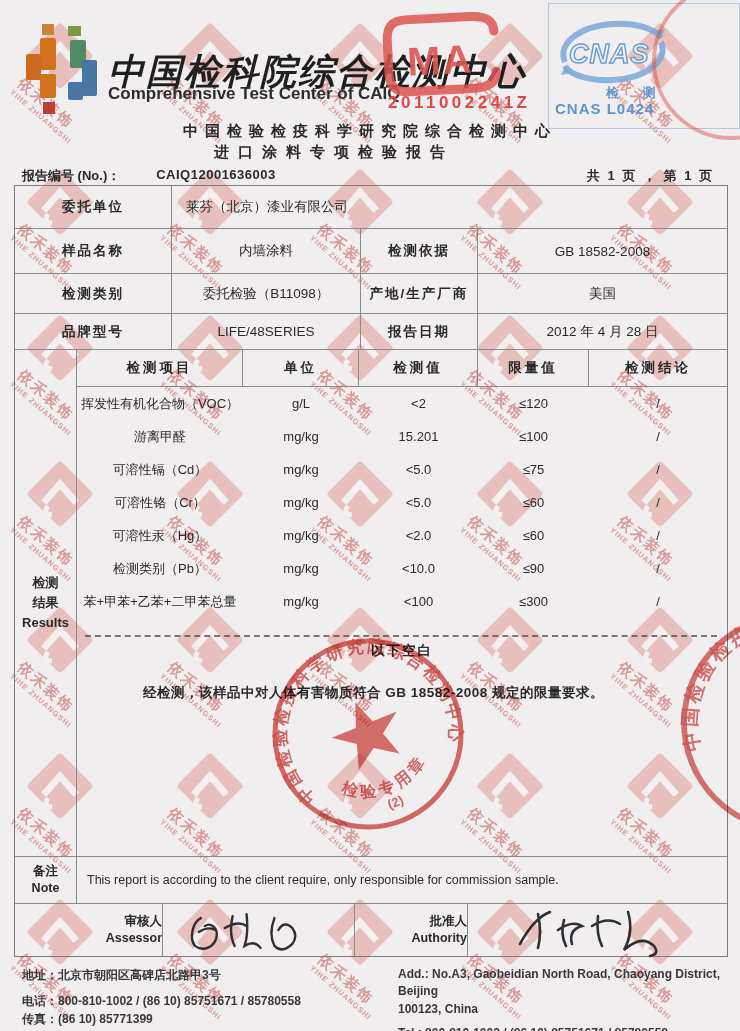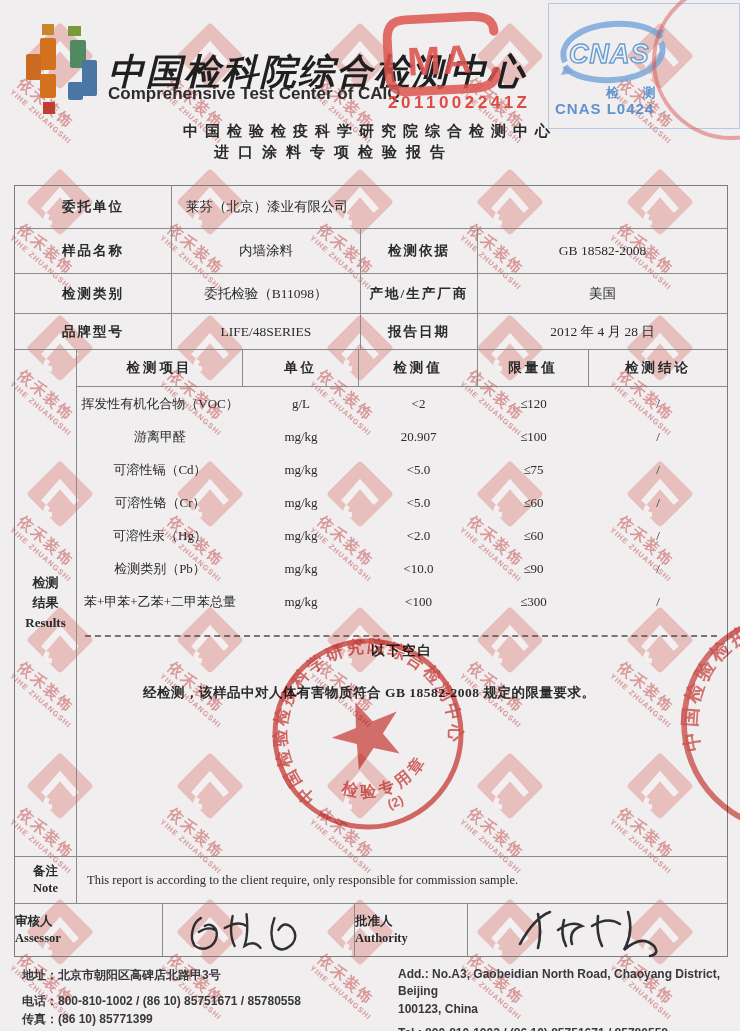--- a/index.html
+++ b/index.html
@@ -571,6 +571,11 @@
   <div class="title1">中国检验检疫科学研究院综合检测中心</div>
   <div class="title2">进口涂料专项检验报告</div>
 
+  <div class="repno">
+    <span class="repno-label">报告编号 (No.)：</span>
+    <span class="repno-val">CAIQ12001636003</span>
+    <span class="pageinfo">共 1 页 ，  第 1 页</span>
+  </div>
 
   <div class="tbl">
 

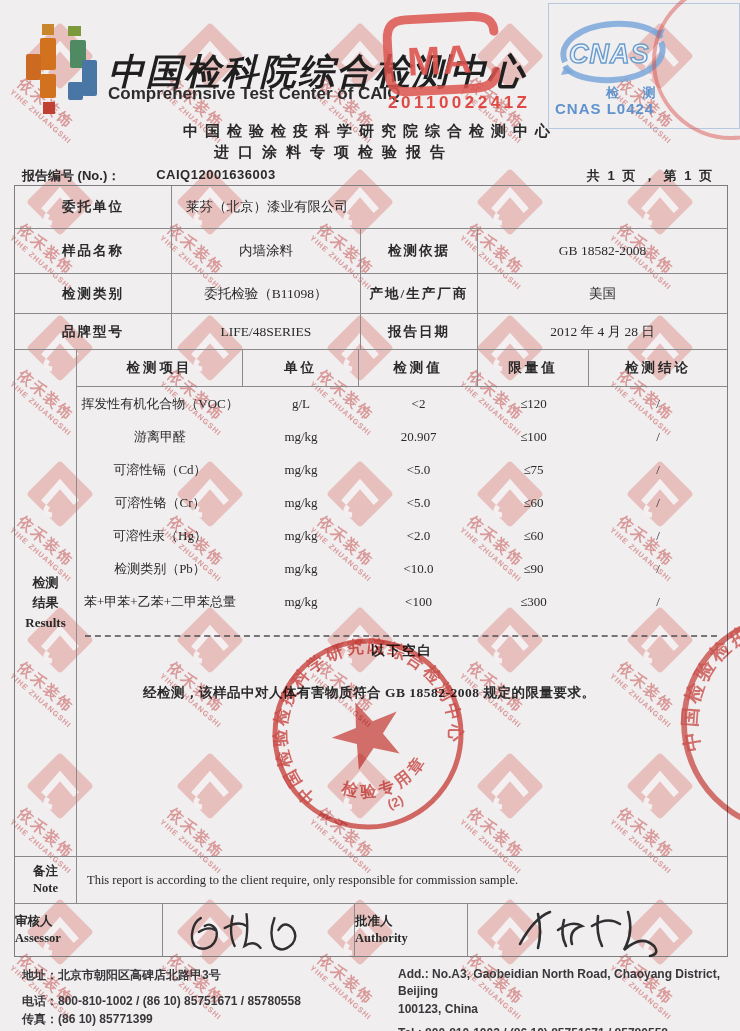--- a/index.html
+++ b/index.html
@@ -31,7 +31,7 @@
   .repno-val{margin-left:36px;font-weight:bold;letter-spacing:.5px;}
   .pageinfo{margin-left:auto;margin-right:8px;font-weight:bold;letter-spacing:2px;}
   
-  .tbl{position:absolute;left:14px;top:185px;width:712px;height:770px;z-index:2;font-size:13.5px;font-family:Liberation Serif, serif;}
+  .tbl{position:absolute;left:14px;top:185px;width:712px;height:770px;z-index:2;font-size:13.5px;}
   .tbl *{box-sizing:border-box;}
   .tbl{border:1px solid #7d7d80;}
   .cell{border-right:1px solid #8a8a8d;border-bottom:1px solid #8a8a8d;display:flex;align-items:center;justify-content:center;text-align:center;}

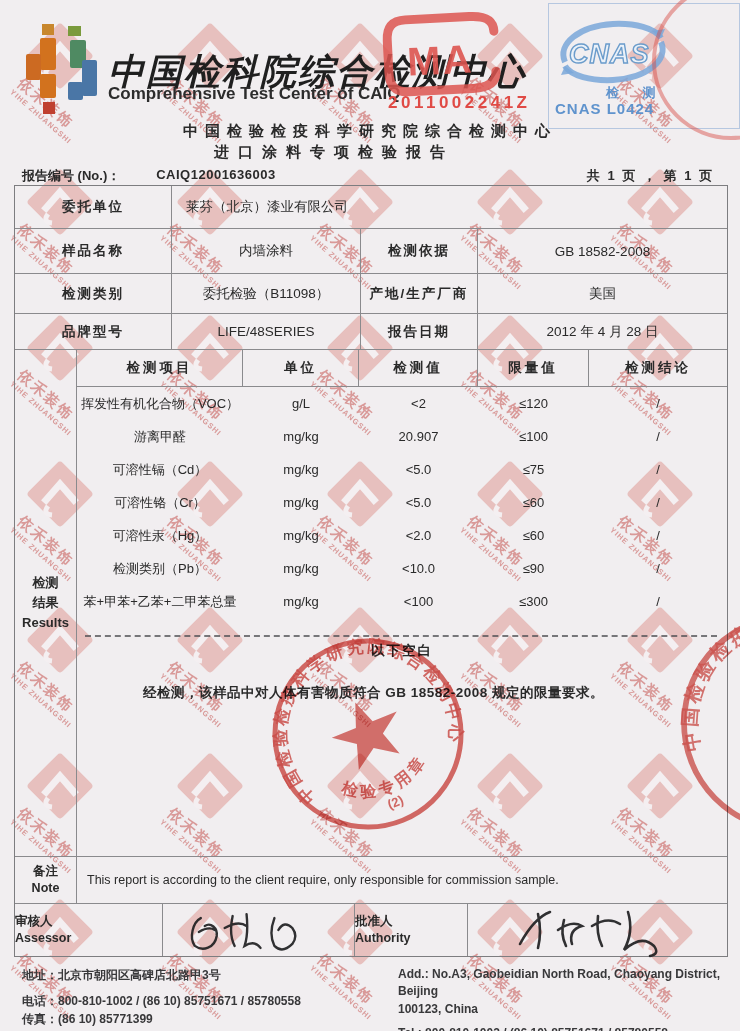--- a/index.html
+++ b/index.html
@@ -627,7 +627,7 @@
             <div class="rrow">
               <div class="rcell c-item">游离甲醛</div>
               <div class="rcell c-unit">mg/kg</div>
-              <div class="rcell c-value">20.907</div>
+              <div class="rcell c-value">15.201</div>
               <div class="rcell c-limit">≤100</div>
               <div class="rcell c-concl">/</div>
             </div>

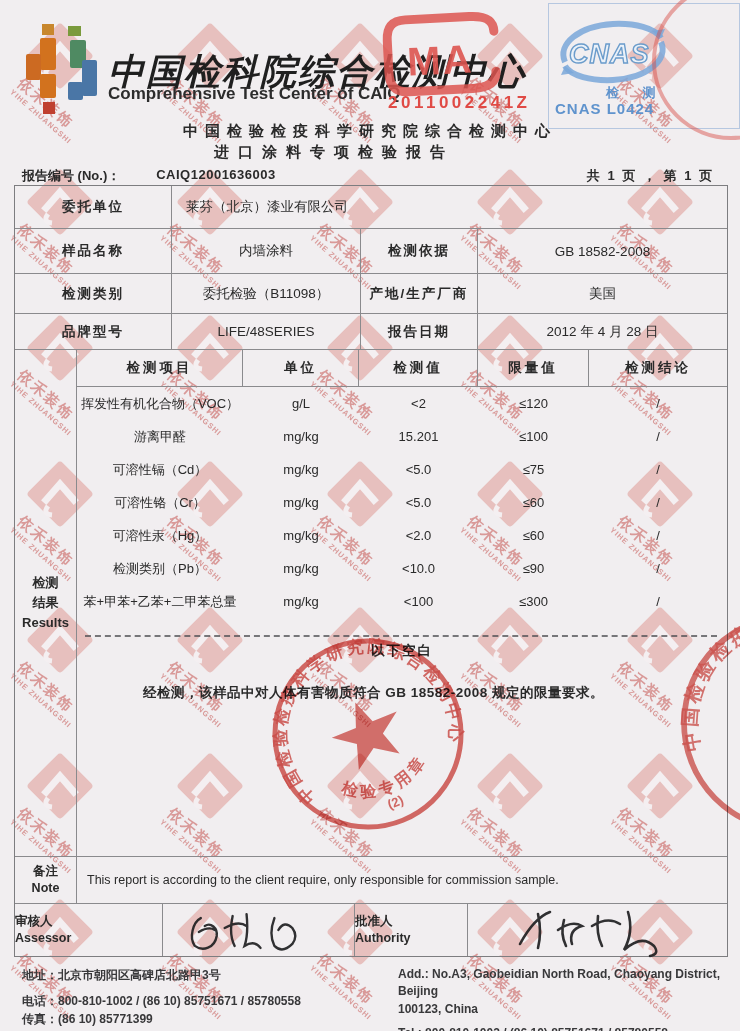--- a/index.html
+++ b/index.html
@@ -59,7 +59,7 @@
   .n-lab{width:62px;display:flex;flex-direction:column;align-items:center;justify-content:center;border-right:1px solid #8a8a8d;border-bottom:1px solid #8a8a8d;font-size:12.5px;font-weight:600;line-height:1.4;}
   .n-body{width:650px;border-bottom:1px solid #8a8a8d;padding:4px 10px;font-size:12.5px;display:flex;flex-direction:column;justify-content:center;gap:2px;}
   .srow{display:flex;height:52px;}
-  .s-cell{display:flex;flex-direction:column;align-items:flex-start;justify-content:center;border-right:1px solid #8a8a8d;font-size:12.5px;font-weight:600;line-height:1.35;position:relative;}
+  .s-cell{display:flex;flex-direction:column;align-items:flex-end;justify-content:center;border-right:1px solid #8a8a8d;font-size:12.5px;font-weight:600;line-height:1.35;position:relative;}
   .sw1{width:148px;}.sw2{width:192px;}.sw3{width:113px;}.sw4{width:259px;border-right:none;}
   .sig{position:absolute;left:0;top:0;width:100%;height:100%;overflow:visible;}
   

